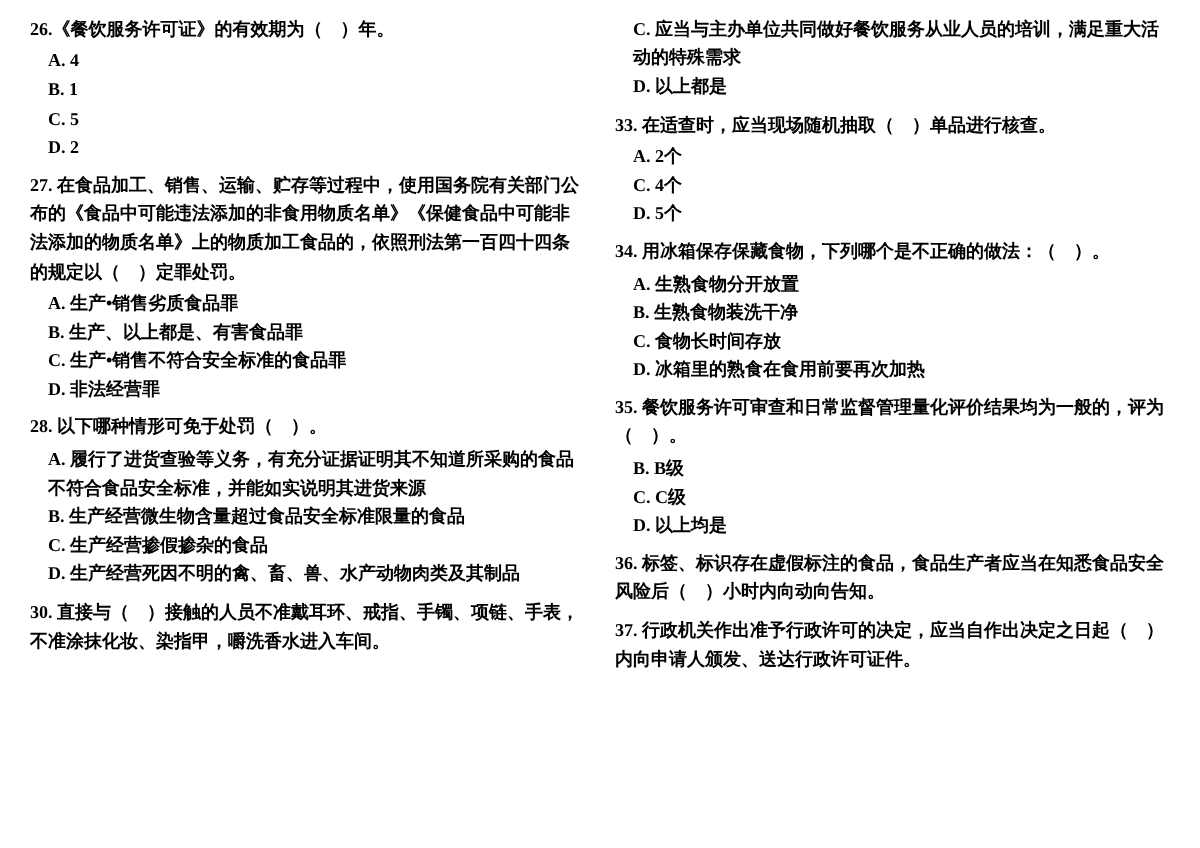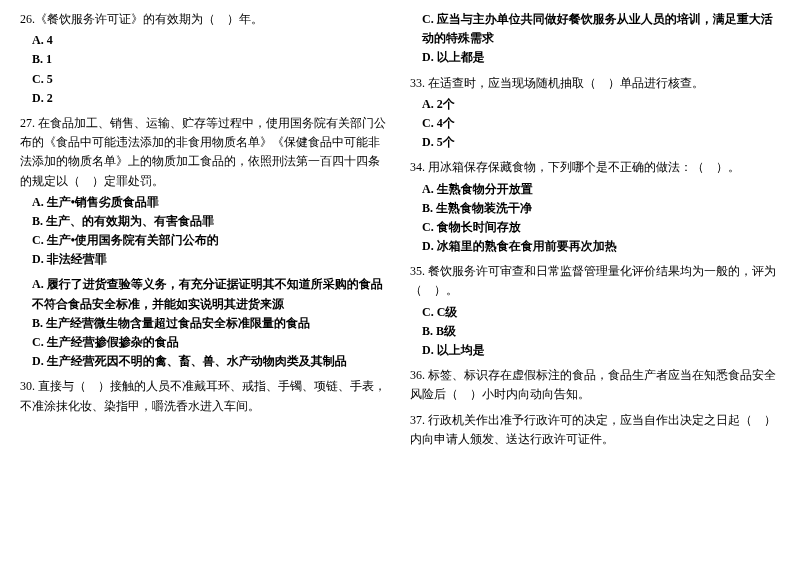--- a/index.html
+++ b/index.html
@@ -33,6 +33,7 @@
     .question-text {
       margin-bottom: 2px;
       text-indent: 0;
+      font-weight: bold;
     }
     .options {
       padding-left: 12px;

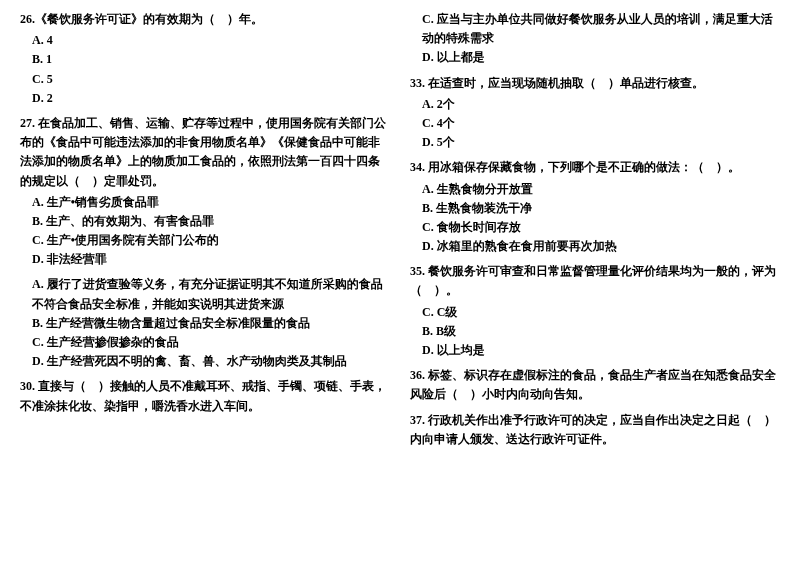--- a/index.html
+++ b/index.html
@@ -65,7 +65,7 @@
         <div class="question-text">27. 在食品加工、销售、运输、贮存等过程中，使用国务院有关部门公布的《食品中可能违法添加的非食用物质名单》《保健食品中可能非法添加的物质名单》上的物质加工食品的，依照刑法第一百四十四条的规定以（　）定罪处罚。</div>
         <div class="options">
           <span class="option">A. 生产•销售劣质食品罪</span>
-          <span class="option">B. 生产、的有效期为、有害食品罪</span>
+          <span class="option">B. 生产、以上都是、有害食品罪</span>
           <span class="option">C. 生产•使用国务院有关部门公布的</span>
           <span class="option">D. 非法经营罪</span>
         </div>

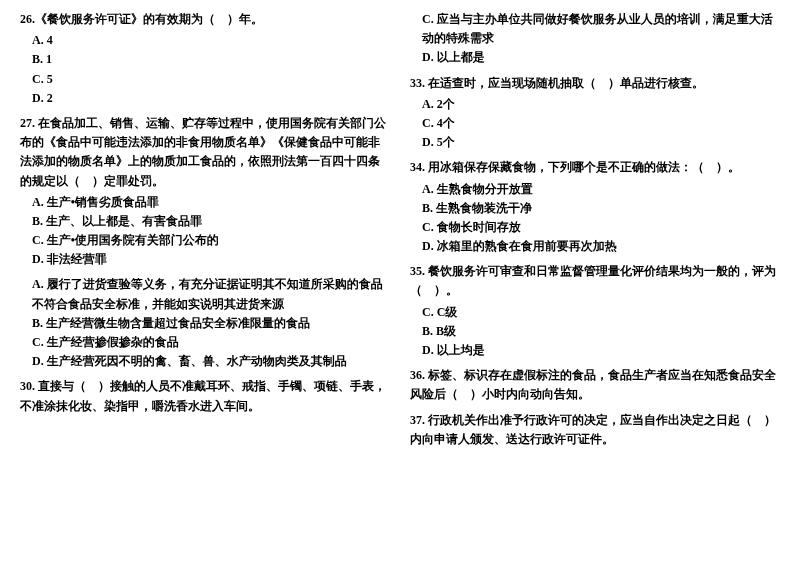--- a/index.html
+++ b/index.html
@@ -66,7 +66,7 @@
         <div class="options">
           <span class="option">A. 生产•销售劣质食品罪</span>
           <span class="option">B. 生产、以上都是、有害食品罪</span>
-          <span class="option">C. 生产•使用国务院有关部门公布的</span>
+          <span class="option">C. 生产•销售不符合安全标准的食品罪</span>
           <span class="option">D. 非法经营罪</span>
         </div>
       </div>

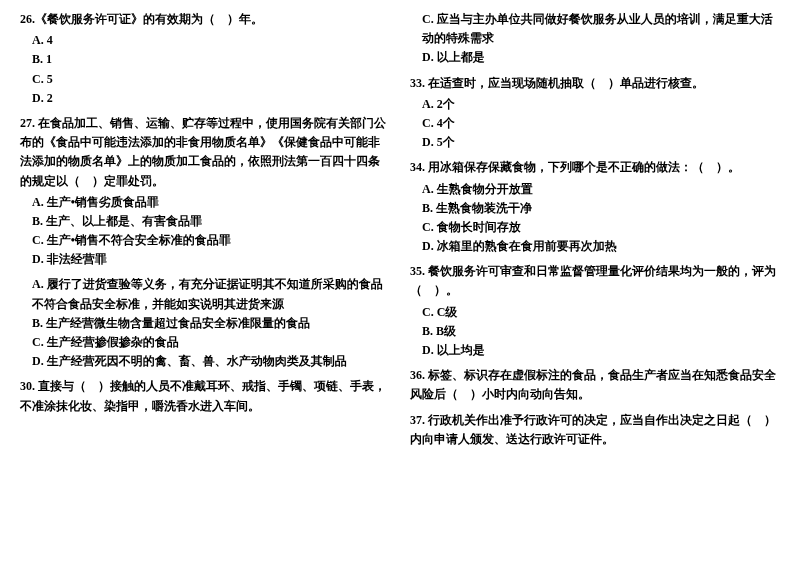--- a/index.html
+++ b/index.html
@@ -72,6 +72,7 @@
       </div>
 
       <div class="question">
+        <div class="question-text">28. 以下哪种情形可免于处罚（　）。</div>
         <div class="options">
           <span class="option">A. 履行了进货查验等义务，有充分证据证明其不知道所采购的食品不符合食品安全标准，并能如实说明其进货来源</span>
           <span class="option">B. 生产经营微生物含量超过食品安全标准限量的食品</span>

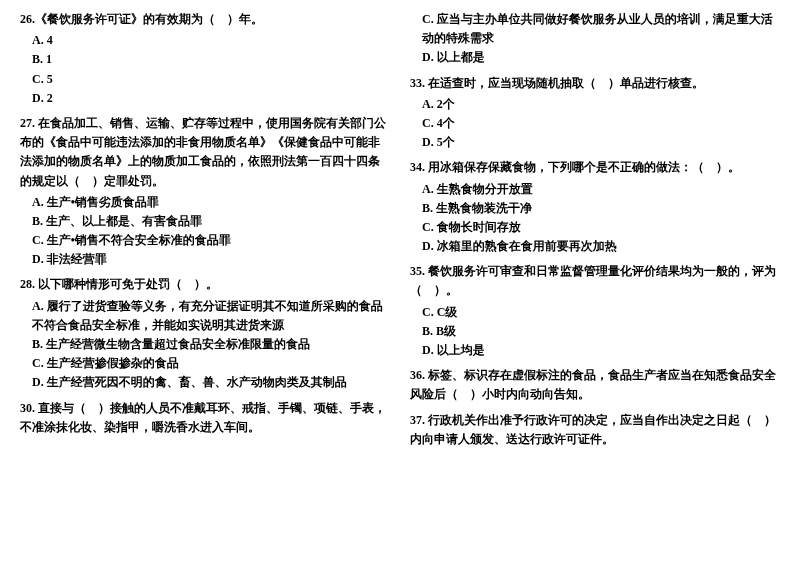--- a/index.html
+++ b/index.html
@@ -120,8 +120,8 @@
       <div class="question">
         <div class="question-text">35. 餐饮服务许可审查和日常监督管理量化评价结果均为一般的，评为（　）。</div>
         <div class="options">
+          <span class="option">B. B级</span>
           <span class="option">C. C级</span>
-          <span class="option">B. B级</span>
           <span class="option">D. 以上均是</span>
         </div>
       </div>

